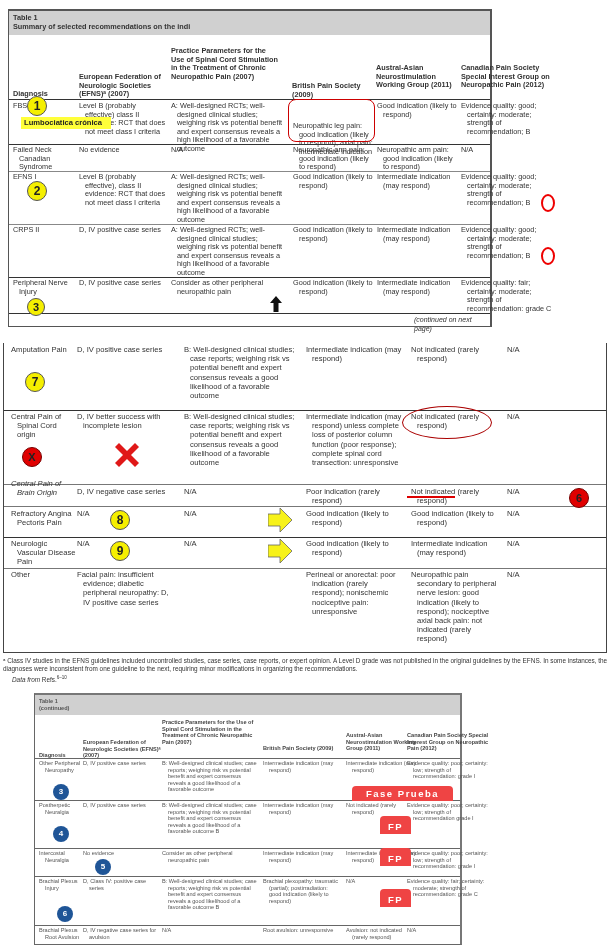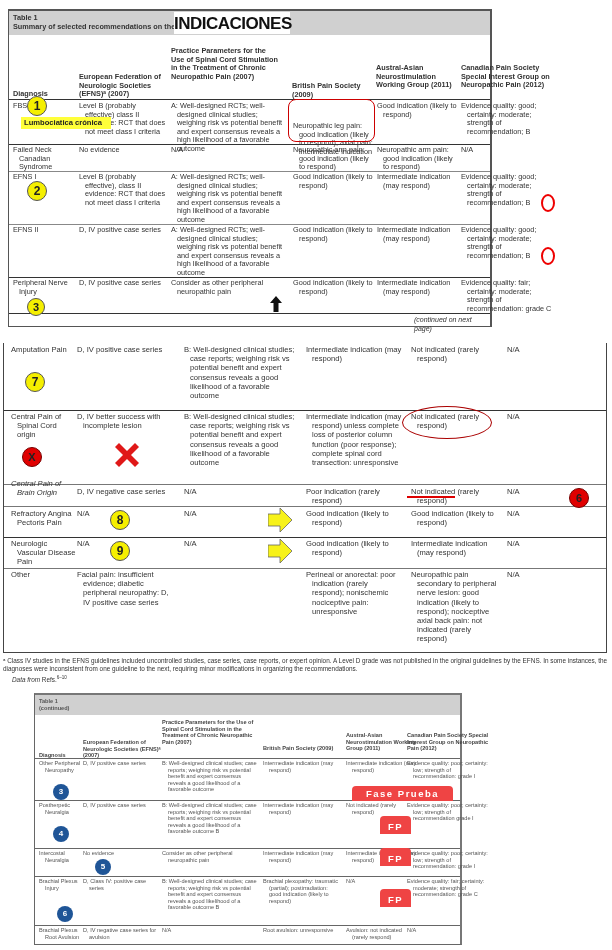--- a/index.html
+++ b/index.html
@@ -45,7 +45,6 @@
     <div>Table 1</div>
     <div>Summary of selected recommendations on the indi</div>
   </div>
-  <div class="indic">INDICACIONES</div>
 
   <div class="colhdr" style="left:4px;top:79px;width:58px;">Diagnosis</div>
   <div class="colhdr" style="left:70px;top:62px;width:92px;">European Federation of Neurologic Societies (EFNS)ᵃ (2007)</div>

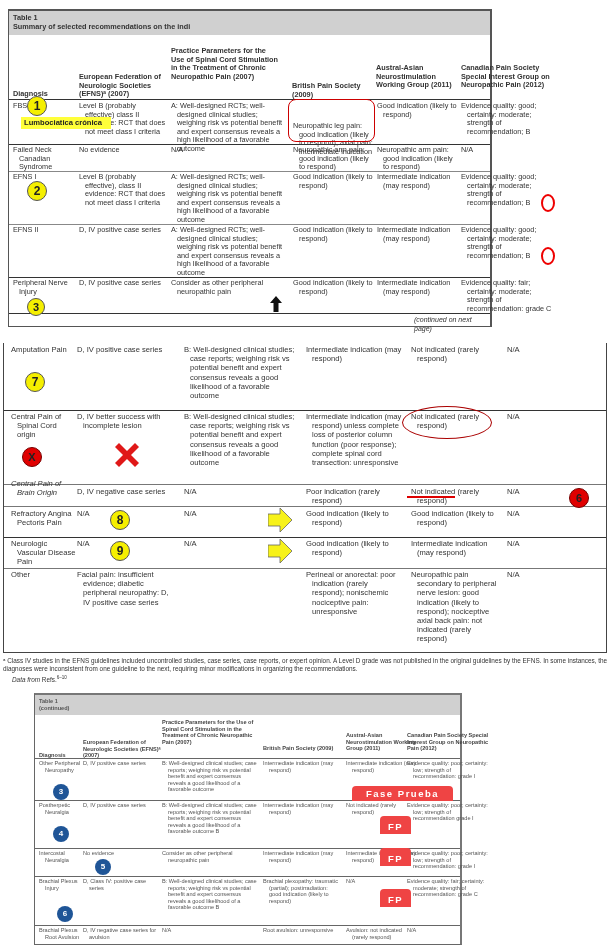--- a/index.html
+++ b/index.html
@@ -85,7 +85,7 @@
   <div class="hline" style="top:213px;background:#888;"></div>
 
   <div>
-    <div class="cell" style="left:4px;top:215px;width:60px;">EFNS II</div>
+    <div class="cell" style="left:4px;top:215px;width:60px;">CRPS II</div>
     <div class="cell hang" style="left:70px;top:215px;width:88px;">D, IV positive case series</div>
     <div class="cell hang" style="left:162px;top:215px;width:112px;">A: Well-designed RCTs; well-designed clinical studies; weighing risk vs potential benefit and expert consensus reveals a high likelihood of a favorable outcome</div>
     <div class="cell hang" style="left:284px;top:215px;width:82px;">Good indication (likely to respond)</div>

